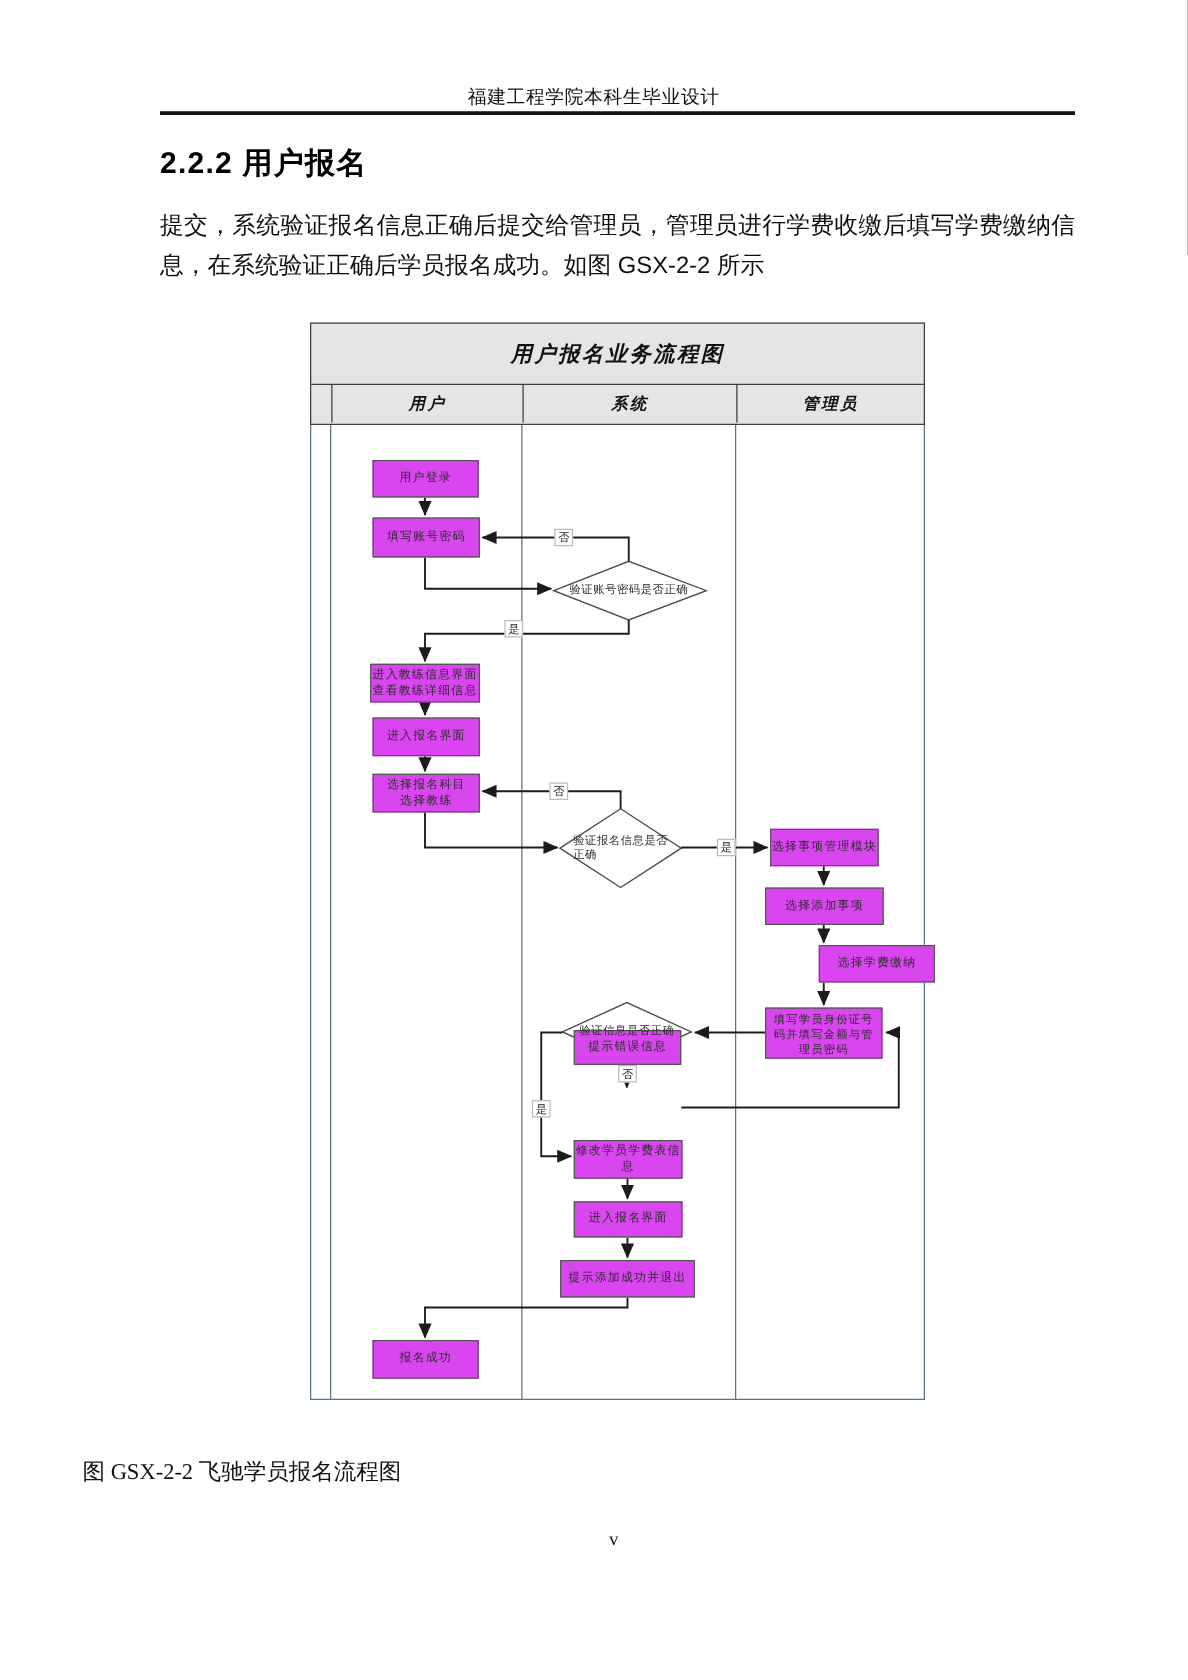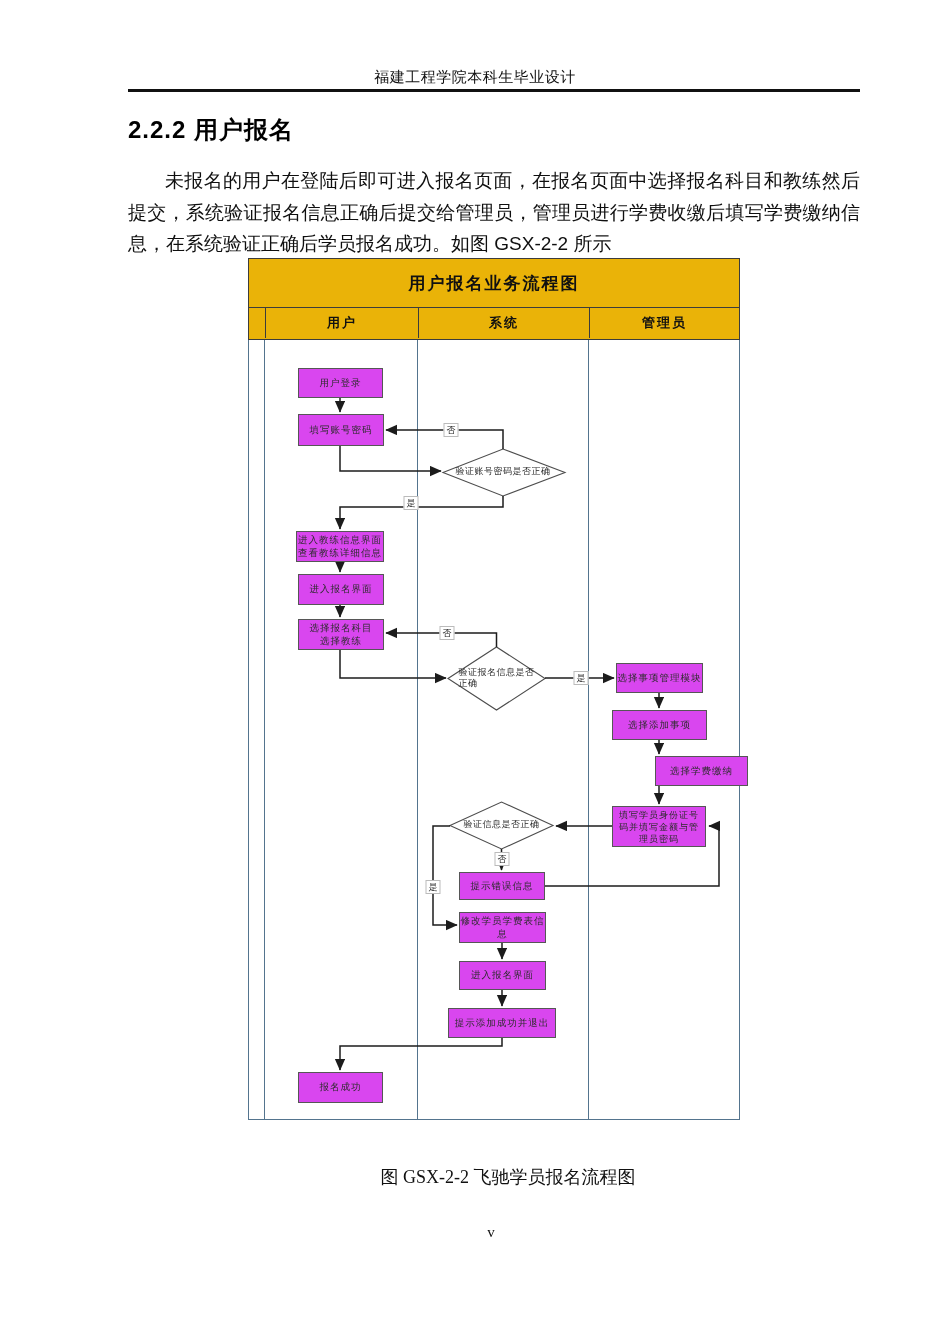--- a/index.html
+++ b/index.html
@@ -58,7 +58,6 @@
   <div class="sec-heading">2.2.2 用户报名</div>
 
   <div class="para">
-    <div class="ln just ind">未报名的用户在登陆后即可进入报名页面，在报名页面中选择报名科目和教练然后</div>
     <div class="ln just">提交，系统验证报名信息正确后提交给管理员，管理员进行学费收缴后填写学费缴纳信</div>
     <div class="ln">息，在系统验证正确后学员报名成功。如图 GSX-2-2 所示</div>
   </div>

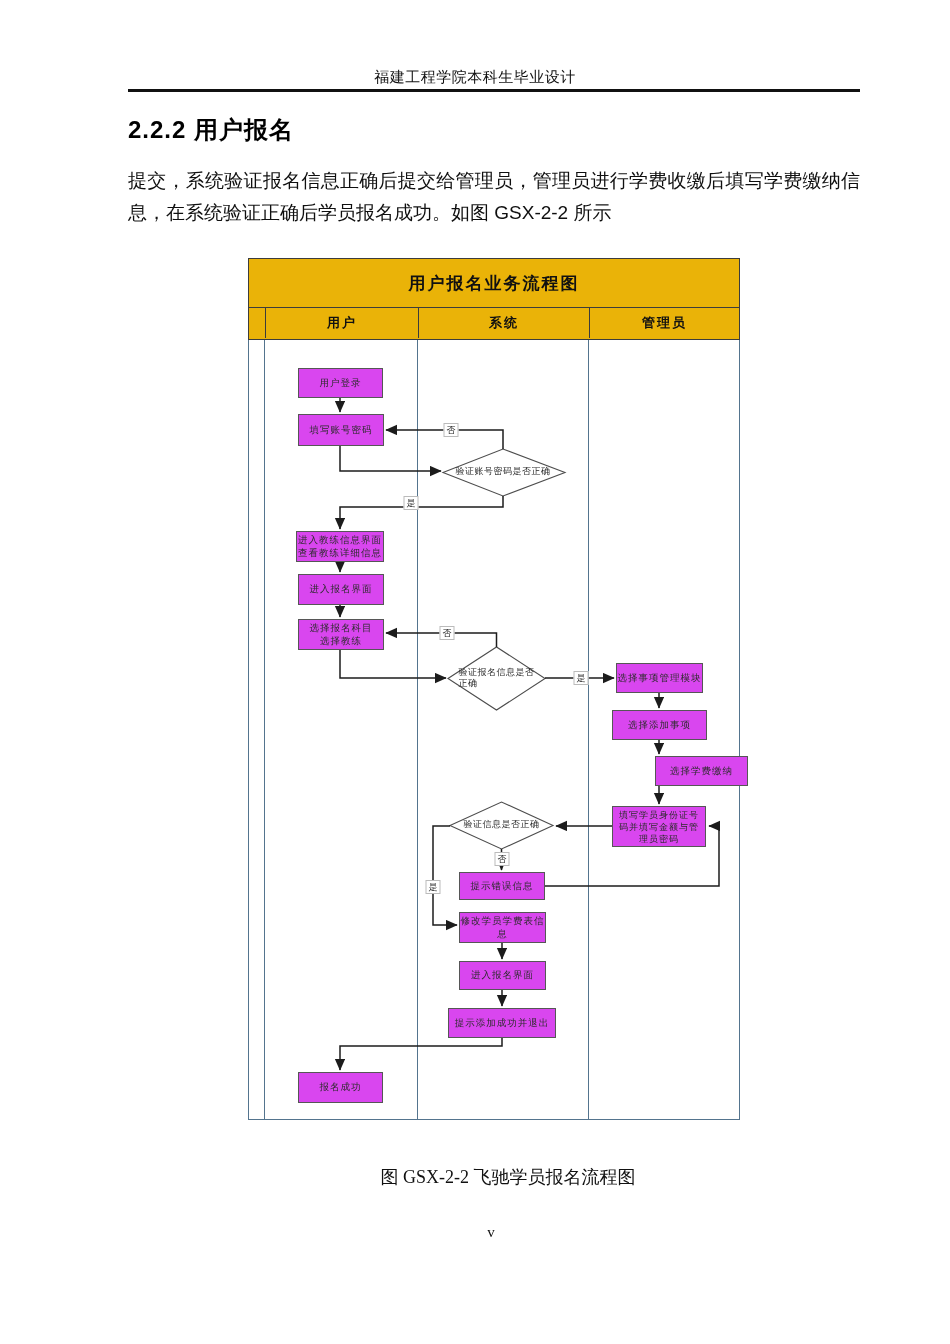--- a/index.html
+++ b/index.html
@@ -21,7 +21,7 @@
           font-family:"Liberation Serif","DejaVu Serif",serif;font-size:15px;color:#111;}
   
   .fc-top{position:absolute;left:248px;top:258px;width:492px;height:82px;
-          border:1.5px solid #3c3c3c;box-sizing:border-box;background:#eab308;}
+          border:1.5px solid #3c3c3c;box-sizing:border-box;background:#e5e5e5;font-style:italic;}
   .fc-title{position:absolute;left:0;top:0;width:100%;height:49px;display:flex;
             align-items:center;justify-content:center;font-size:17px;font-weight:bold;
             letter-spacing:2px;color:#111;border-bottom:1.3px solid #3c3c3c;box-sizing:border-box;}

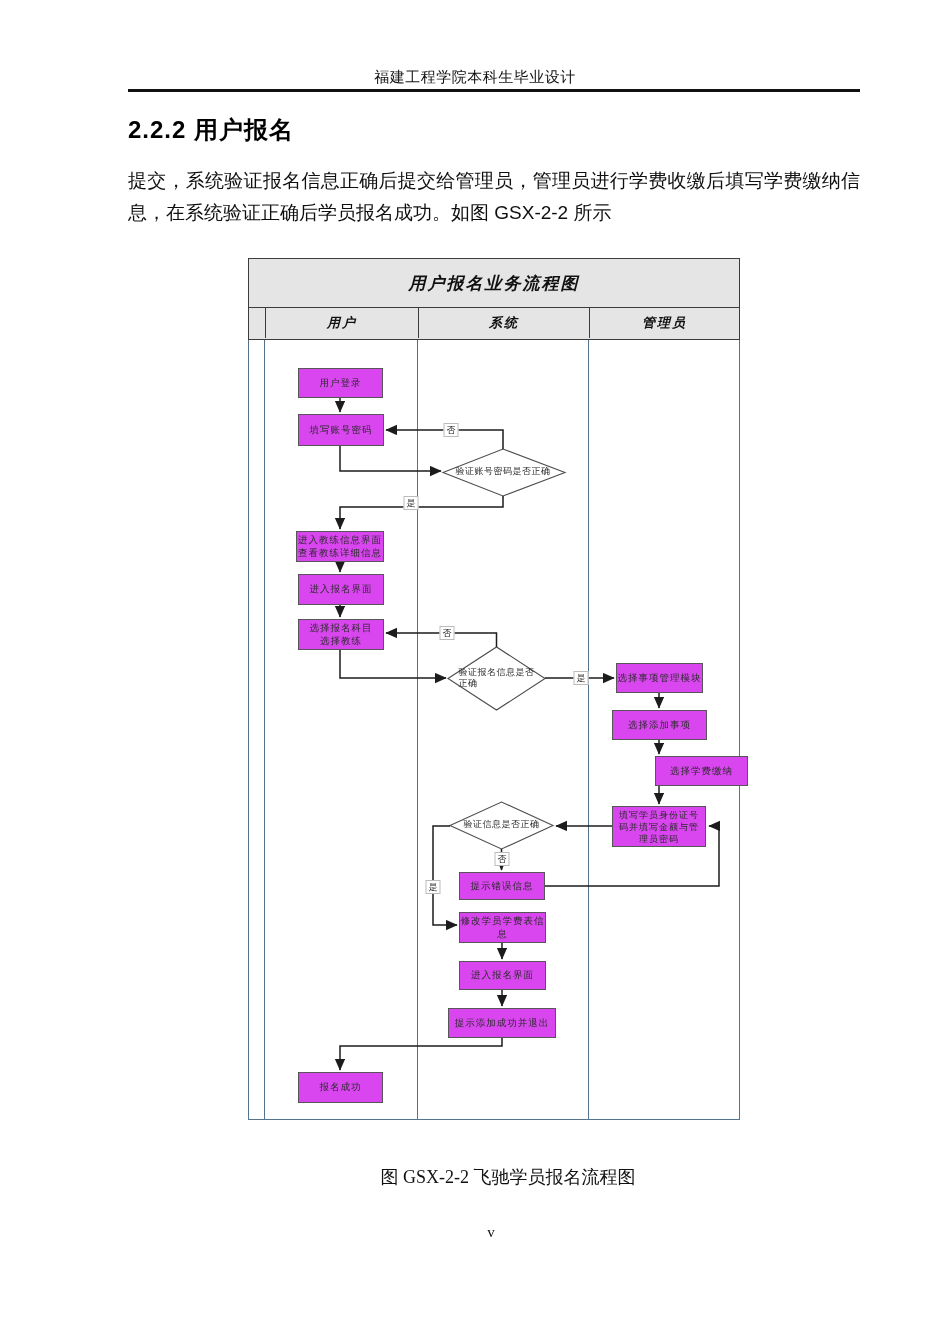--- a/index.html
+++ b/index.html
@@ -125,7 +125,7 @@
   <div class="node" style="left:612px;top:806px;width:94px;height:41px;font-size:9px;line-height:12px;">填写学员身份证号
 码并填写金额与管
 理员密码</div>
-  <div class="node" style="left:459px;top:872px;width:86px;height:28px;">提示错误信息</div>
+  <div class="node" style="left:459px;top:824px;width:86px;height:28px;">提示错误信息</div>
   <div class="node" style="left:459px;top:912px;width:87px;height:31px;">修改学员学费表信
 息</div>
   <div class="node" style="left:459px;top:961px;width:87px;height:29px;">进入报名界面</div>

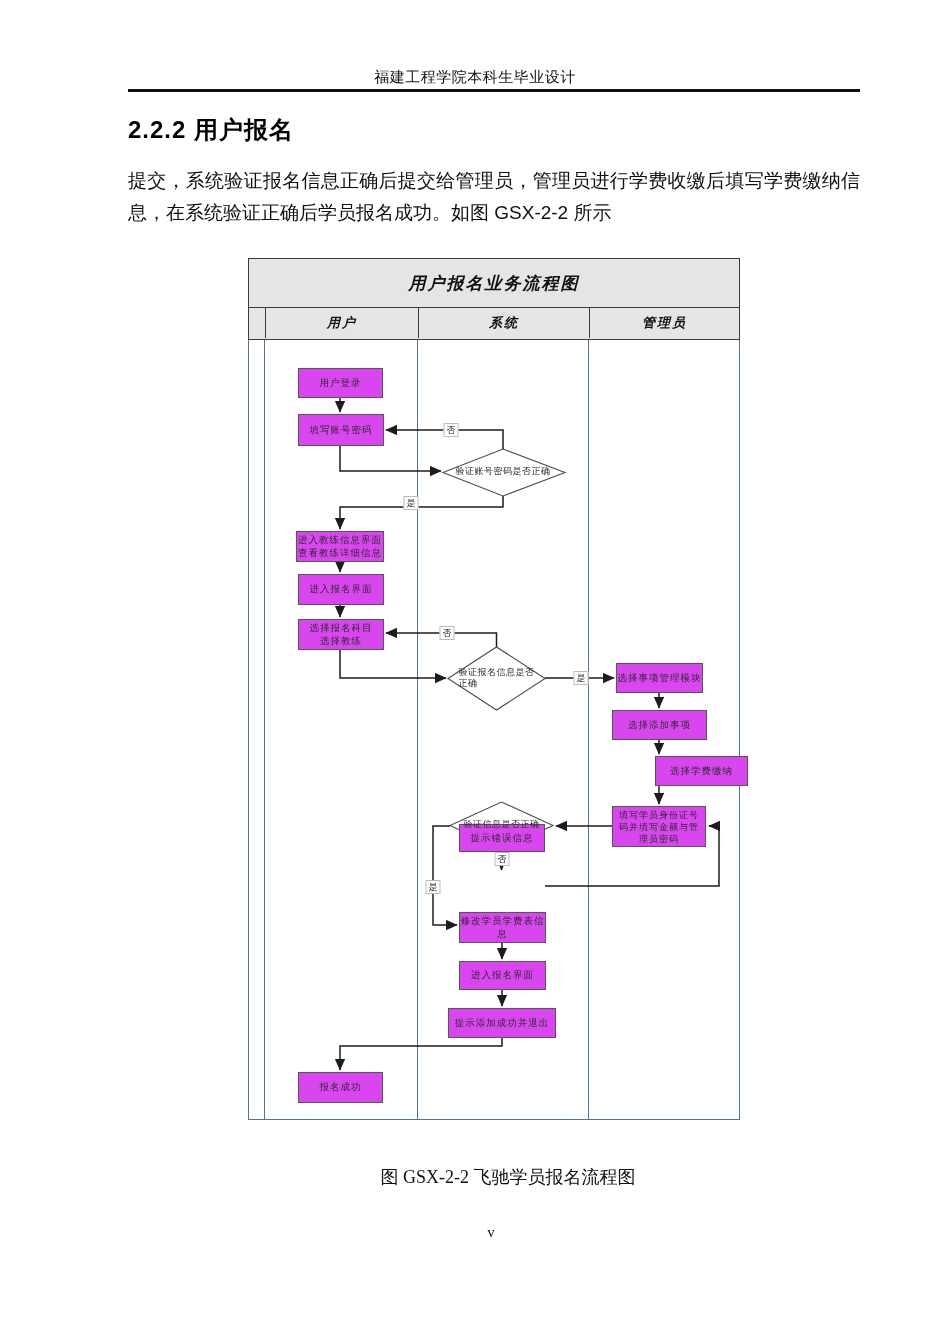--- a/index.html
+++ b/index.html
@@ -15,7 +15,7 @@
   .para .ln{width:732px;}
   .para .just{text-align:justify;text-align-last:justify;}
   .para .ind{padding-left:37px;width:695px;}
-  .caption{position:absolute;left:66px;top:1165px;width:884px;text-align:center;
+  .caption{position:absolute;left:66px;top:1165px;width:884px;
            font-family:"Liberation Serif","DejaVu Serif",serif;font-size:18px;color:#111;}
   .pageno{position:absolute;left:32px;top:1224px;width:918px;text-align:center;
           font-family:"Liberation Serif","DejaVu Serif",serif;font-size:15px;color:#111;}

